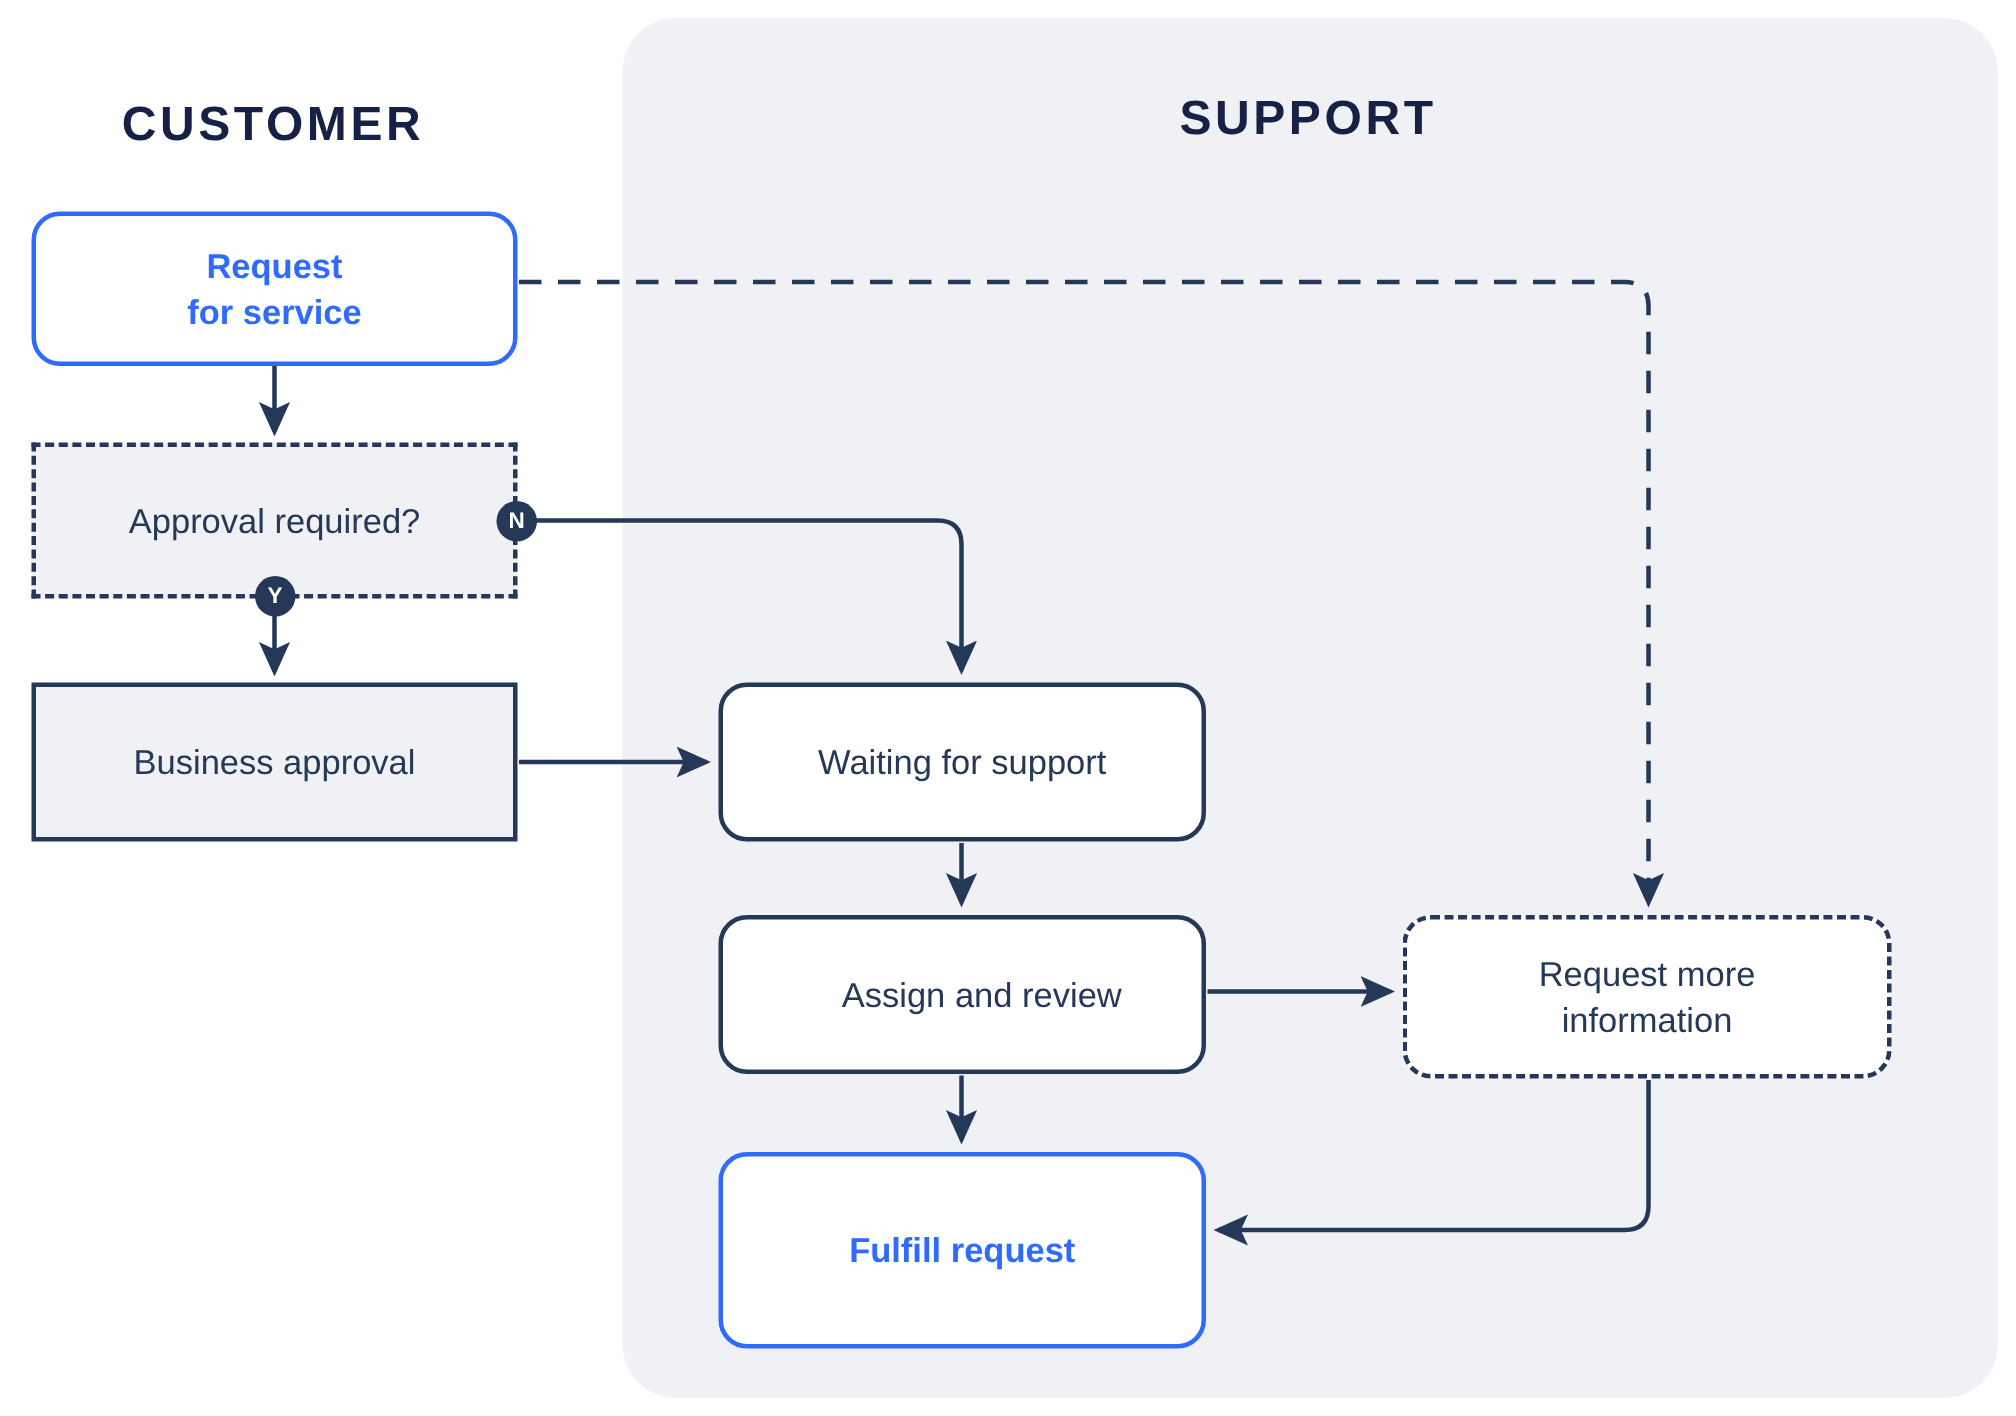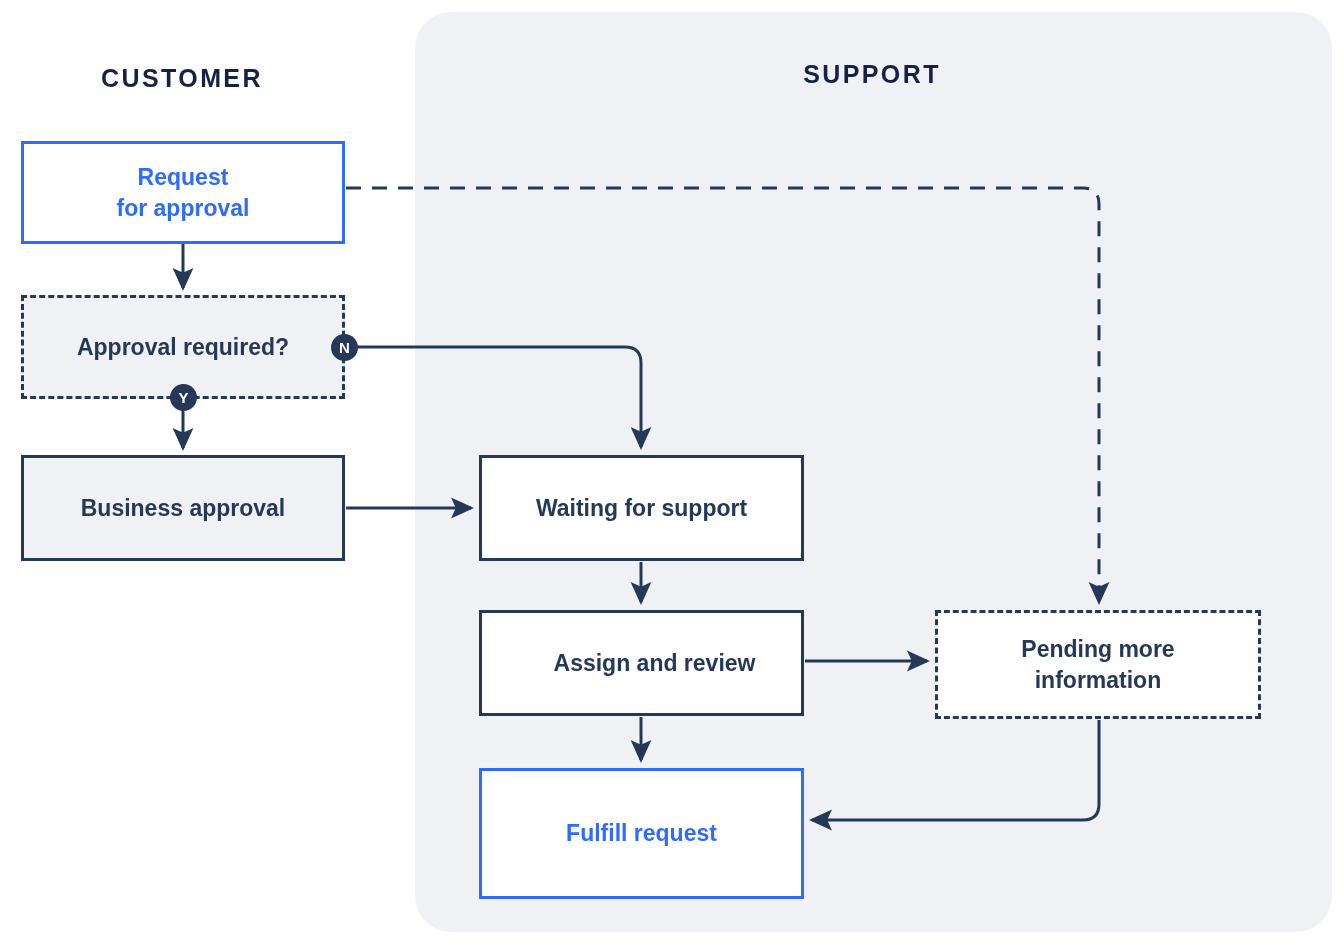--- a/index.html
+++ b/index.html
@@ -34,7 +34,7 @@
   .lane-title {
     position: absolute;
     font-family: "Liberation Sans", sans-serif;
-    font-size: 25px;
+    font-size: 32px;
     font-weight: bold;
     letter-spacing: 2.4px;
     color: #172145;

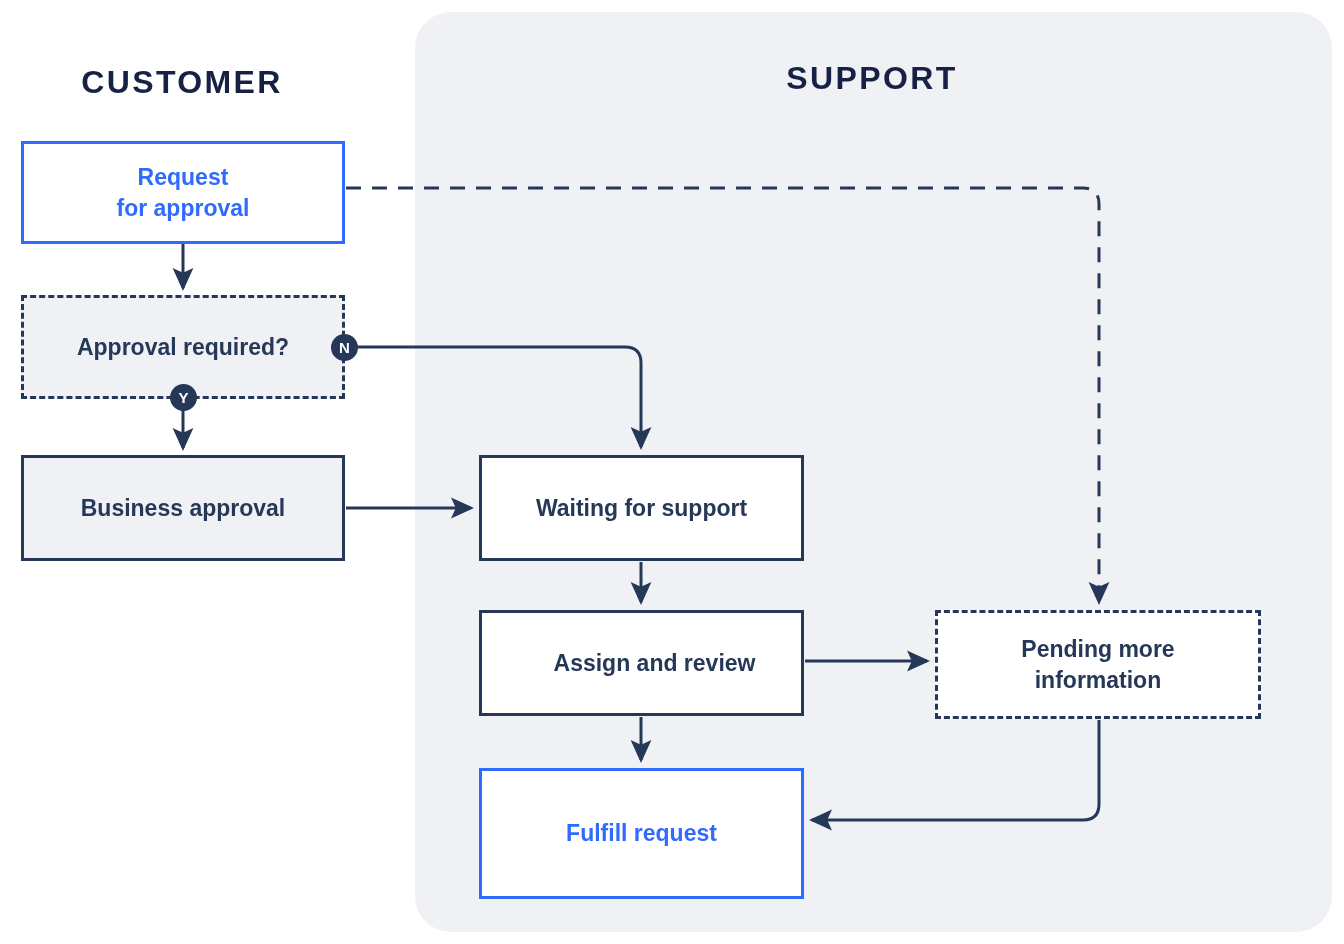--- a/index.html
+++ b/index.html
@@ -82,7 +82,7 @@
     color: #2f6bff;
     font-weight: bold;
   }
-  .fill-white { background: #ffffff; }
+  .fill-white { background: #ffffff; border-radius: 19px; }
   .fill-grey  { background: #f0f1f4; }
 
   

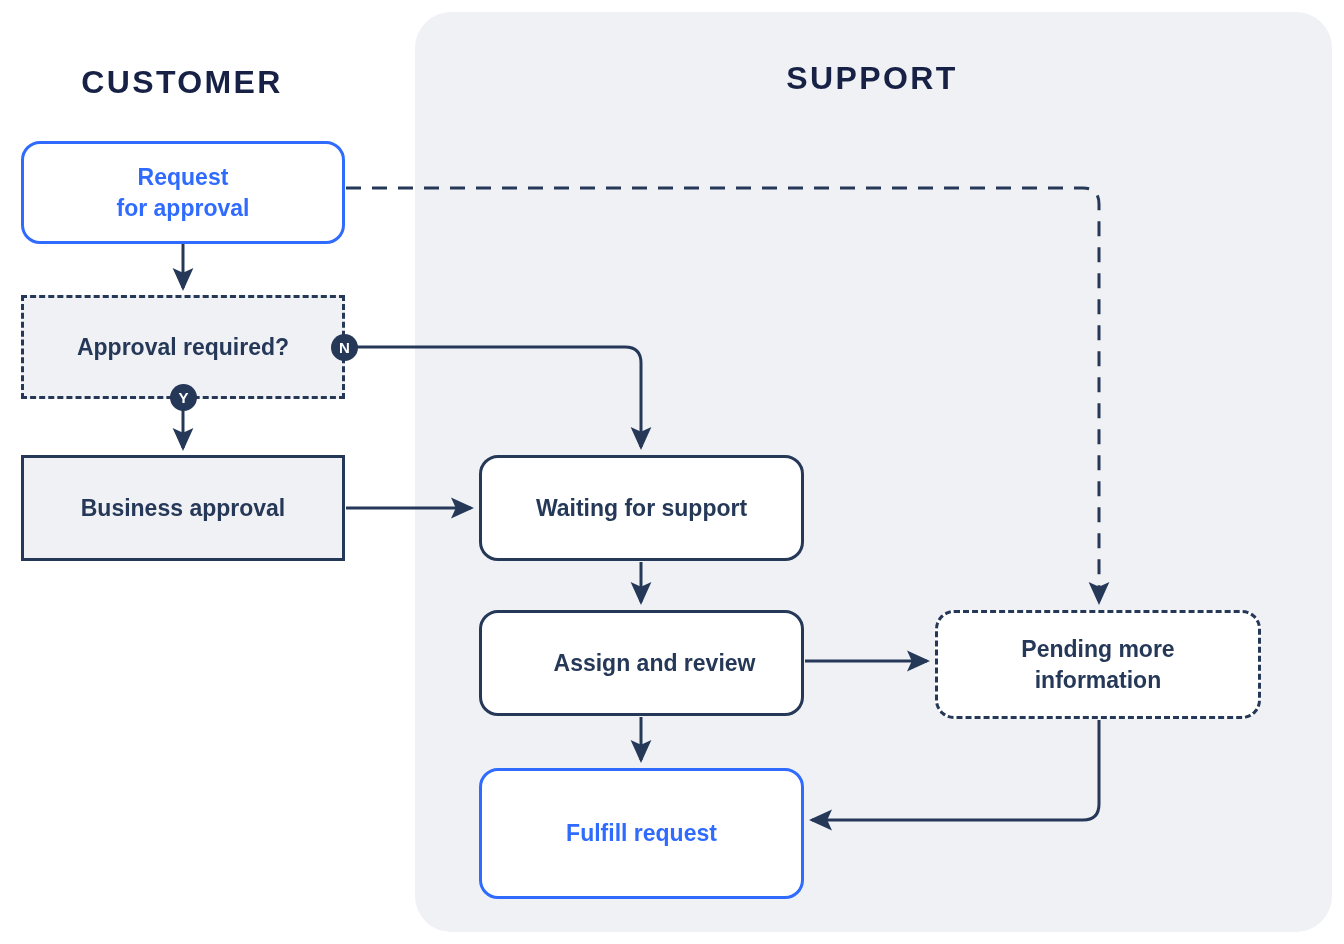--- a/index.html
+++ b/index.html
@@ -152,7 +152,7 @@
   <div class="node accent fill-white" id="node-request">
     <span>
       <span>Request</span><br>
-      <span>for approval</span>
+      <span>for service</span>
     </span>
   </div>
 

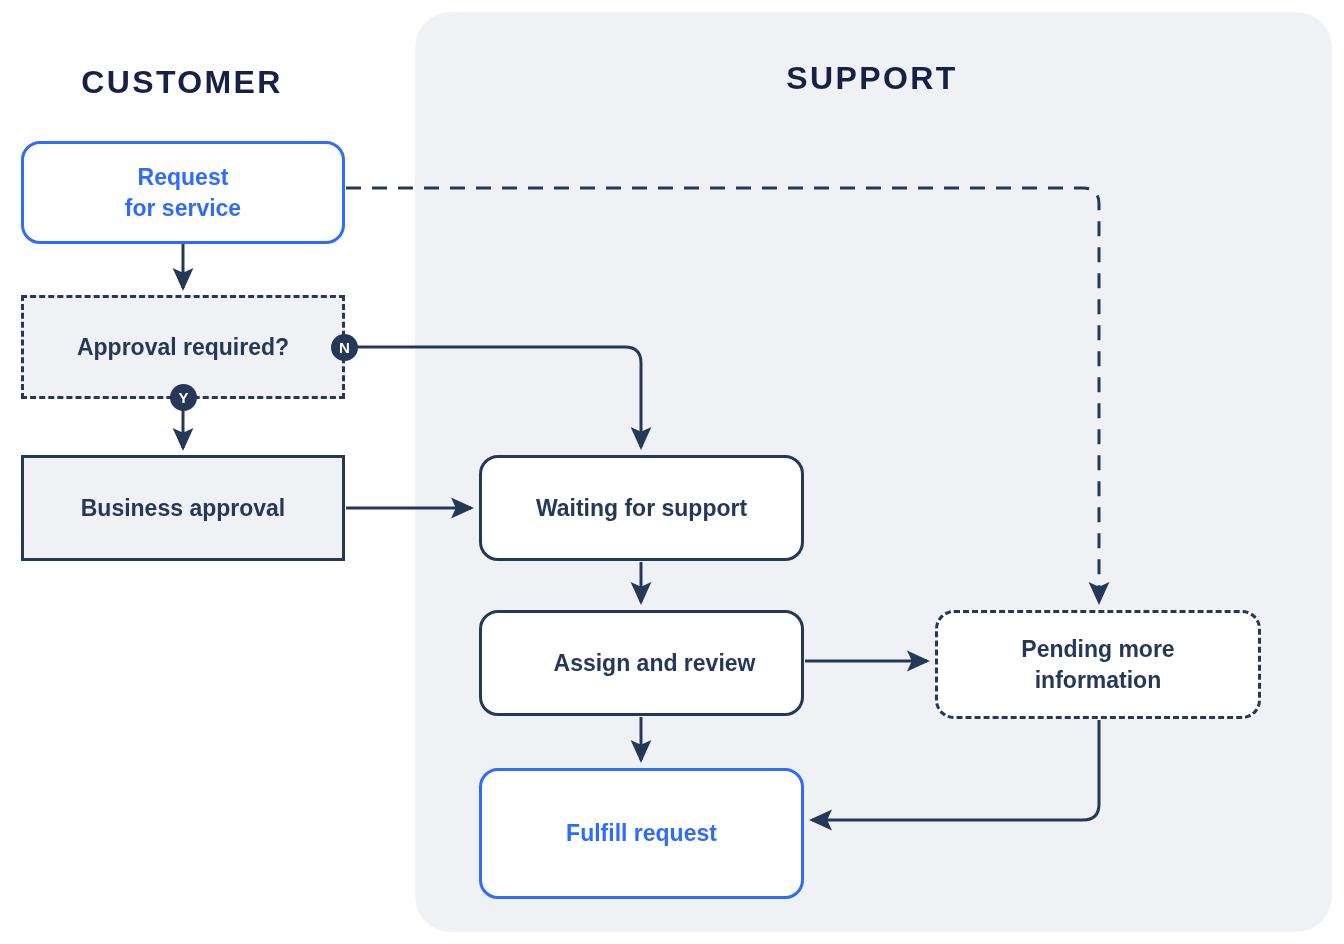--- a/index.html
+++ b/index.html
@@ -65,7 +65,7 @@
     text-align: center;
     font-family: "Liberation Sans", sans-serif;
     font-size: 23px;
-    font-weight: bold;
+    font-weight: normal;
     line-height: 1.32;
     padding: 4px 10px;
   }

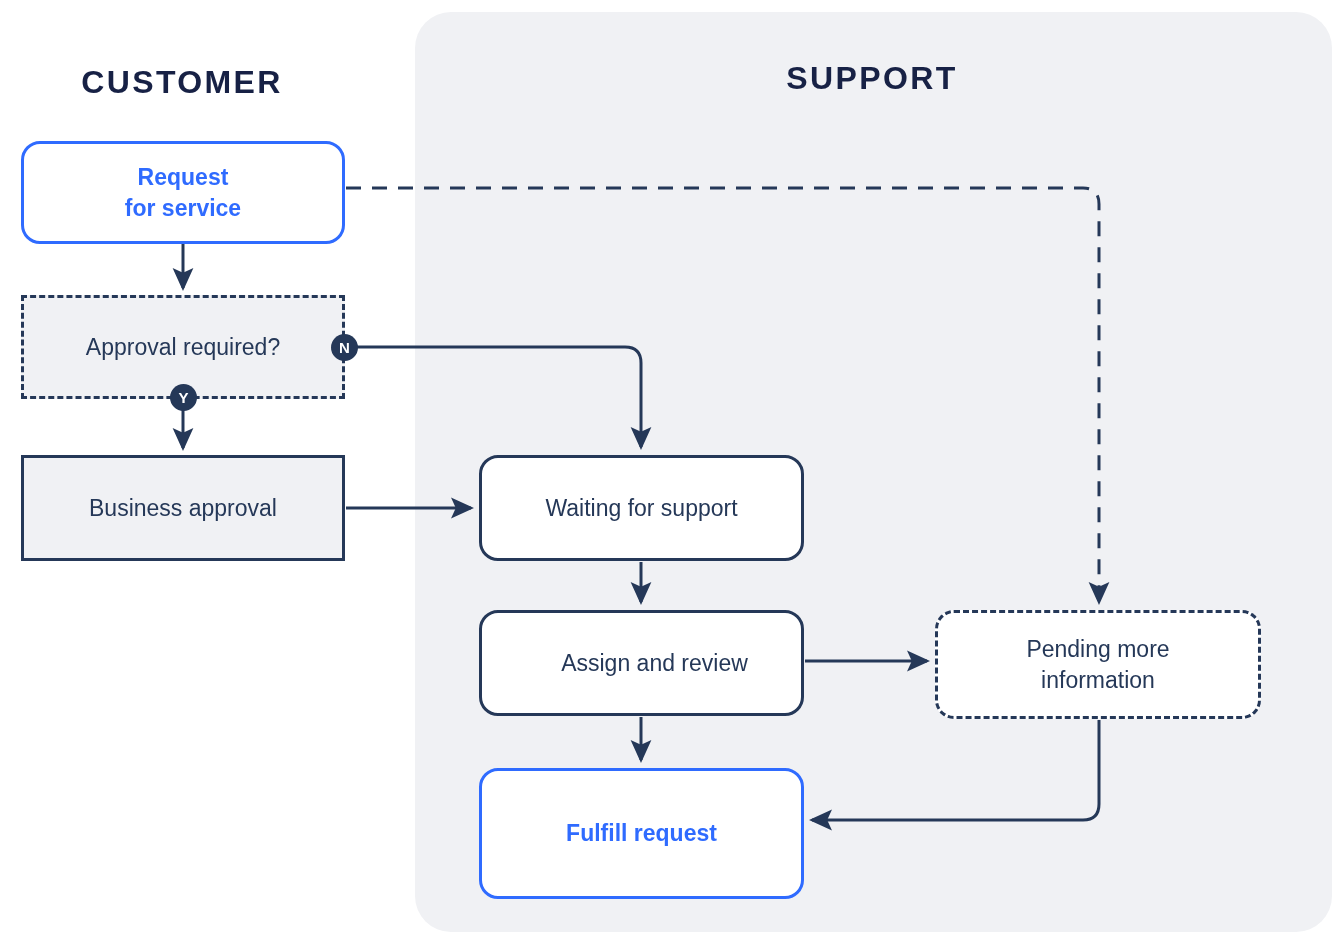--- a/index.html
+++ b/index.html
@@ -174,7 +174,7 @@
 
   <div class="node dashed fill-white" id="node-pending">
     <span>
-      <span>Pending more</span><br>
+      <span>Request more</span><br>
       <span>information</span>
     </span>
   </div>

